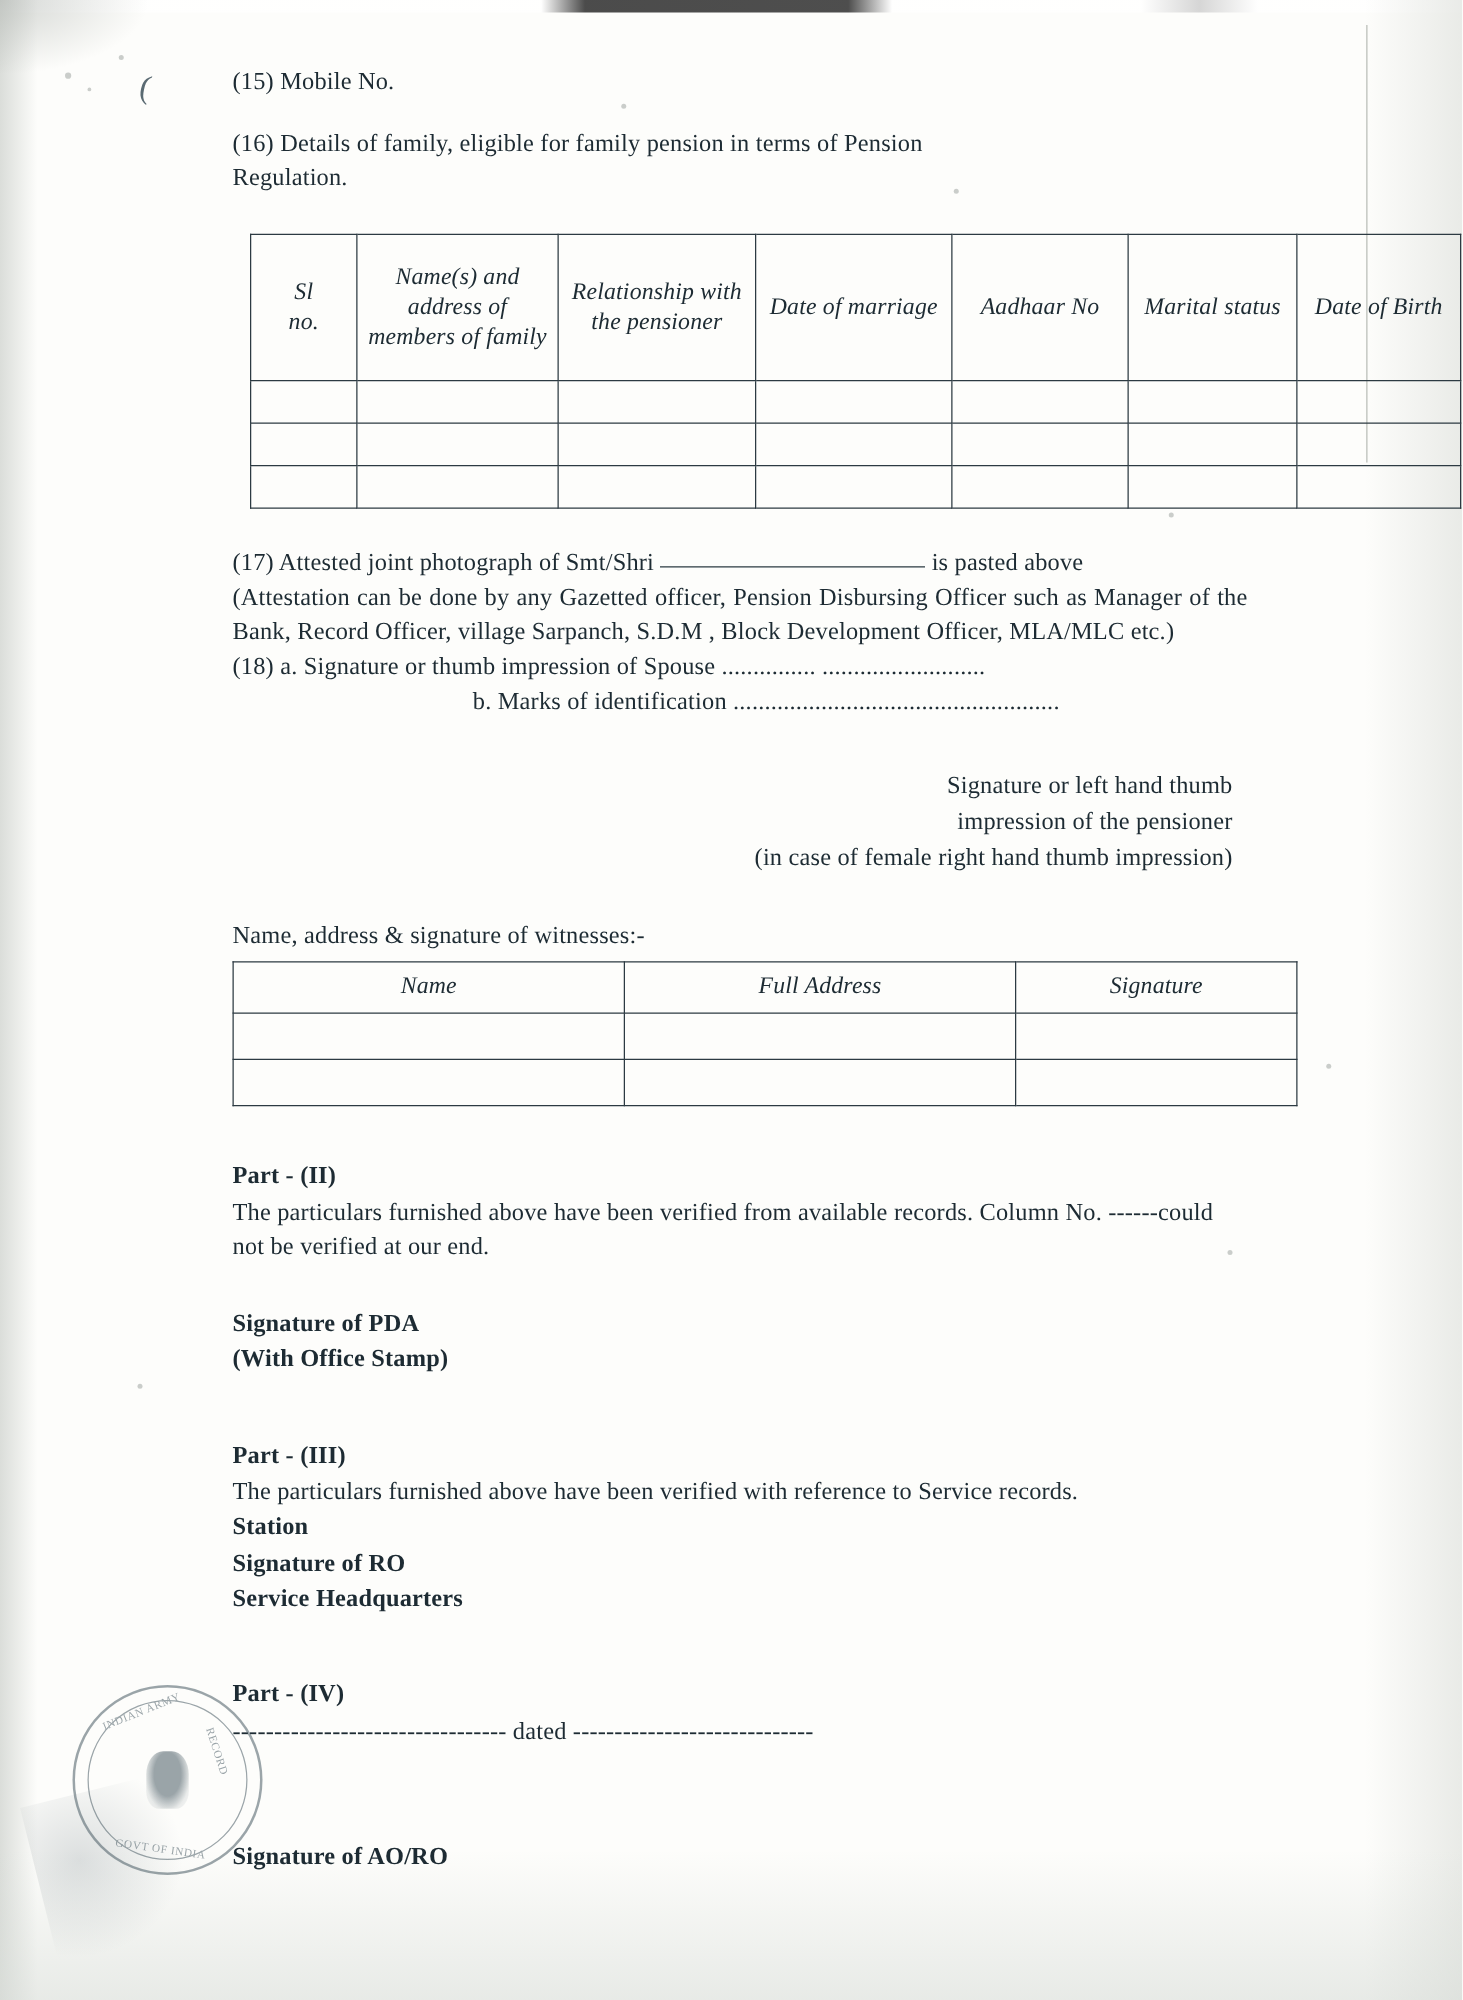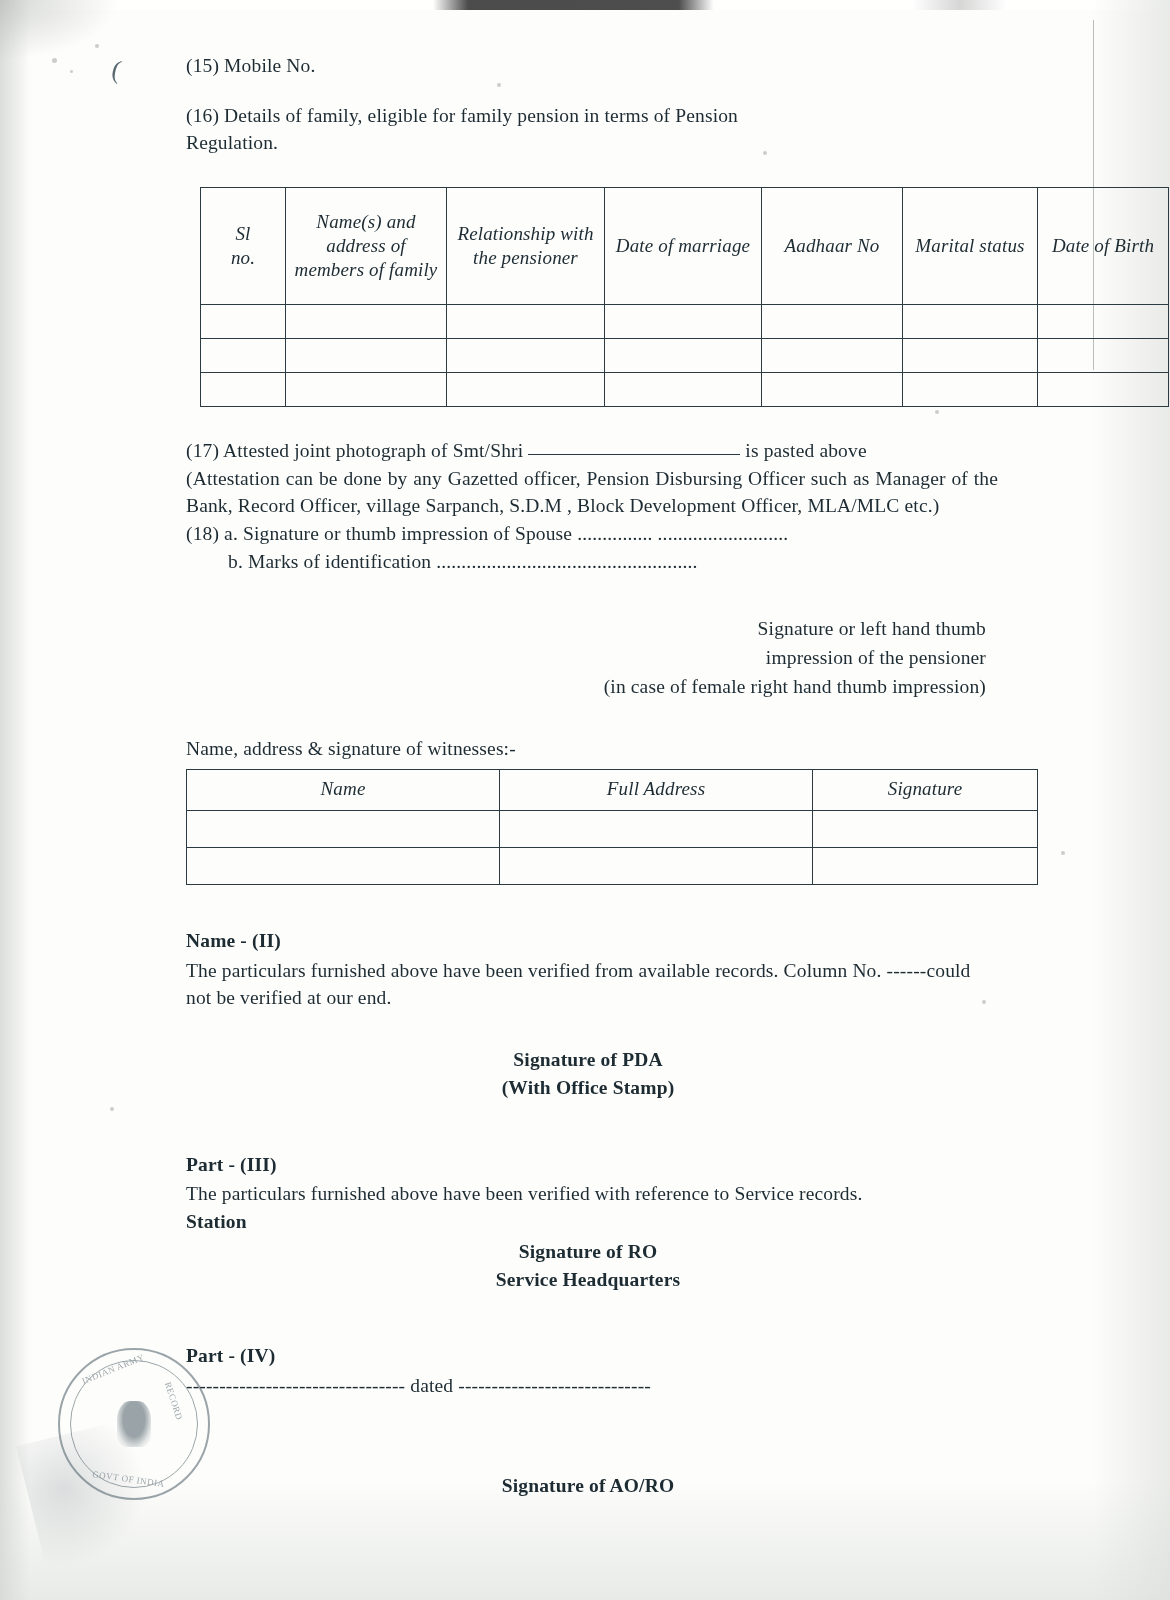--- a/index.html
+++ b/index.html
@@ -84,7 +84,7 @@
   .tight { margin-bottom: 2px; }
   .mobile-line { margin-bottom: 22px; }
   .para { margin: 0; }
-  .indent-b { padding-left: 42px; }
+  .indent-b { padding-left: 42px; text-align: center; }
 
   table.grid {
     border-collapse: collapse;

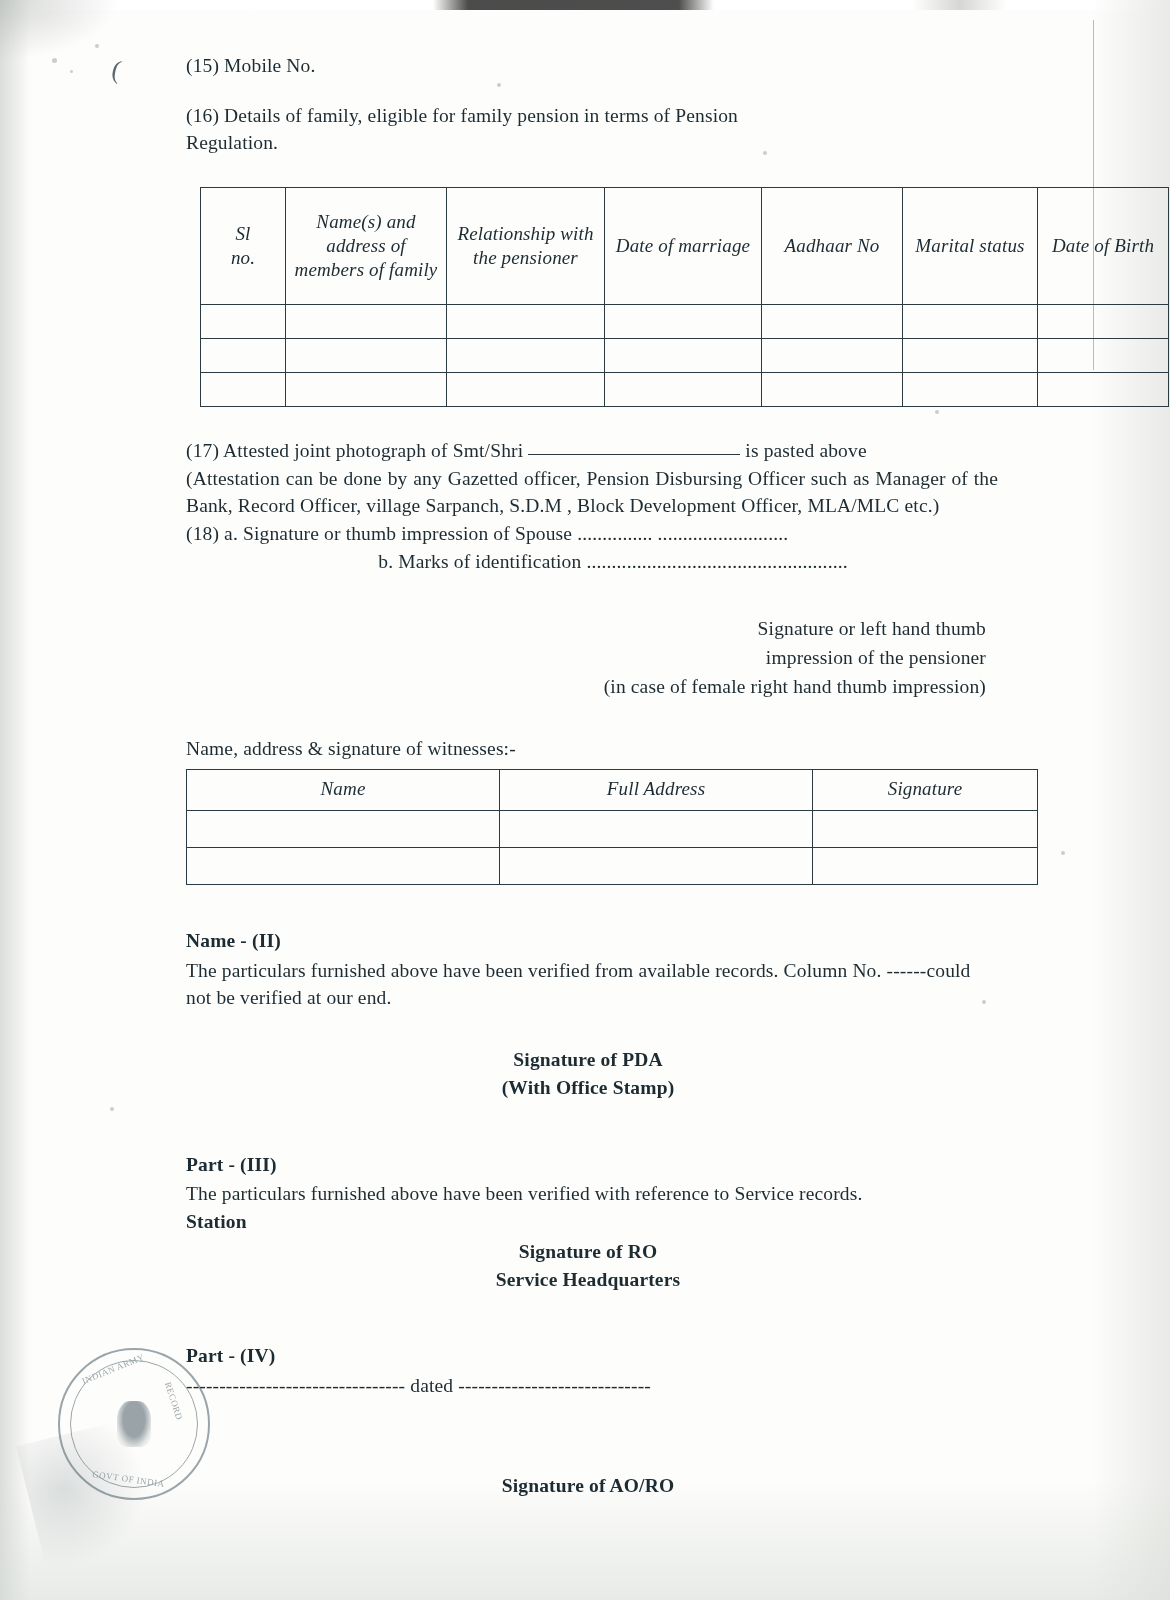--- a/index.html
+++ b/index.html
@@ -313,7 +313,7 @@
       </table>
     </div>
 
-    <p class="part-head">Name - (II)</p>
+    <p class="part-head">Part - (II)</p>
     <p class="para">The particulars furnished above have been verified from available records.  Column No. ------could not be verified at our end.</p>
     <div class="right-bold" style="margin-top:34px;">
       <div>Signature of PDA</div>

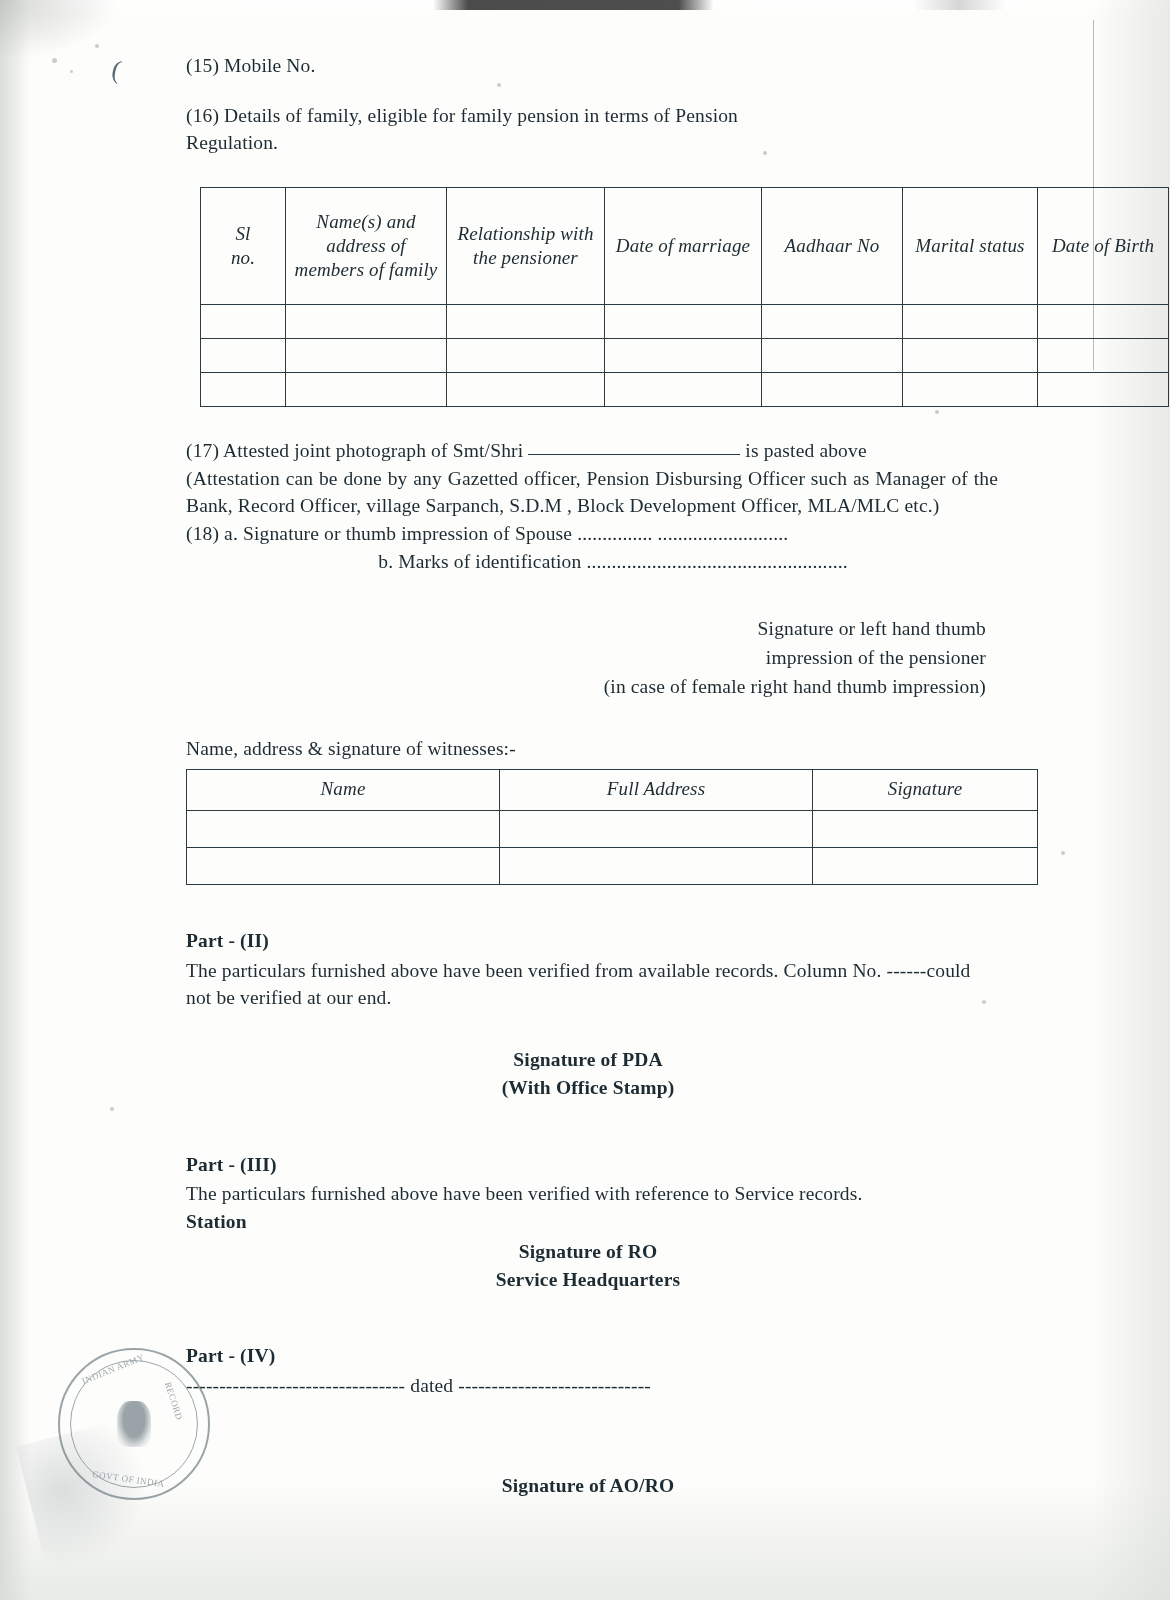--- a/index.html
+++ b/index.html
@@ -142,7 +142,7 @@
     font-size: 19.5px;
   }
   .right-bold {
-    text-align: center;
+    text-align: left;
     font-weight: bold;
     line-height: 1.45;
     padding-right: 8px;

